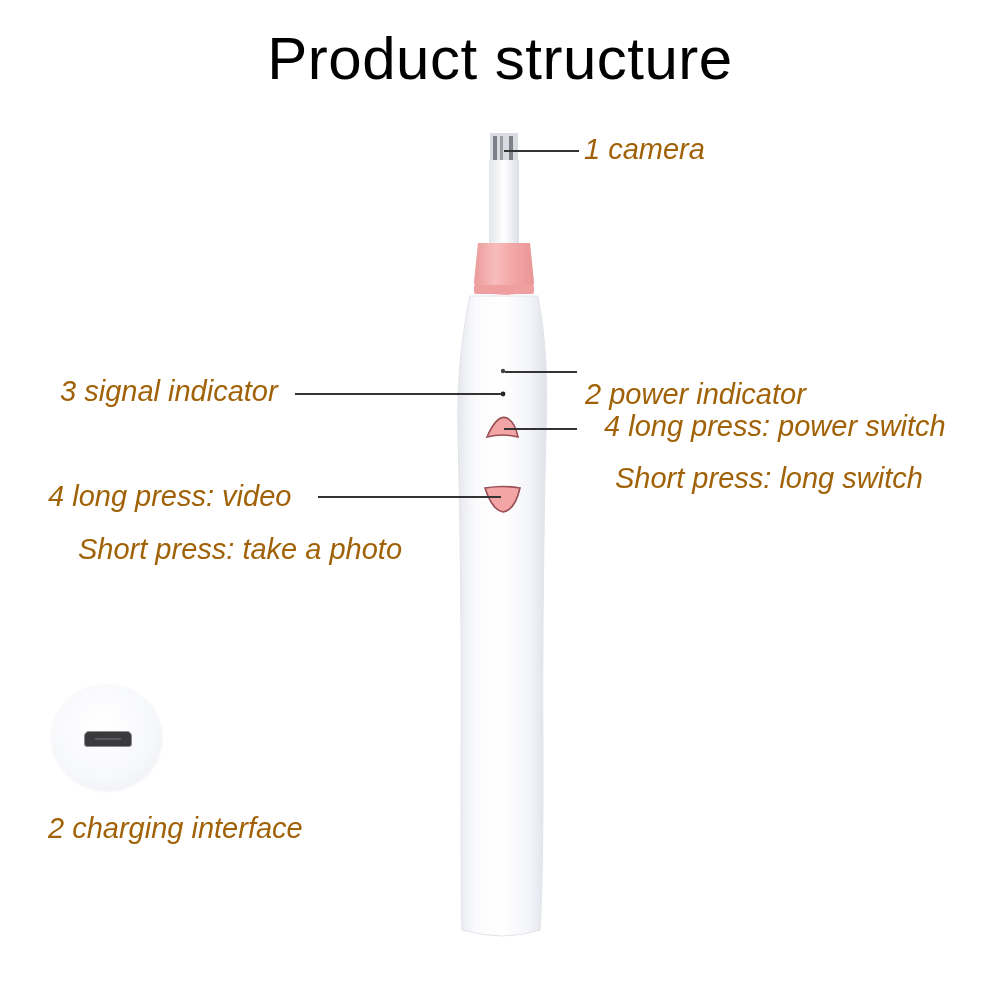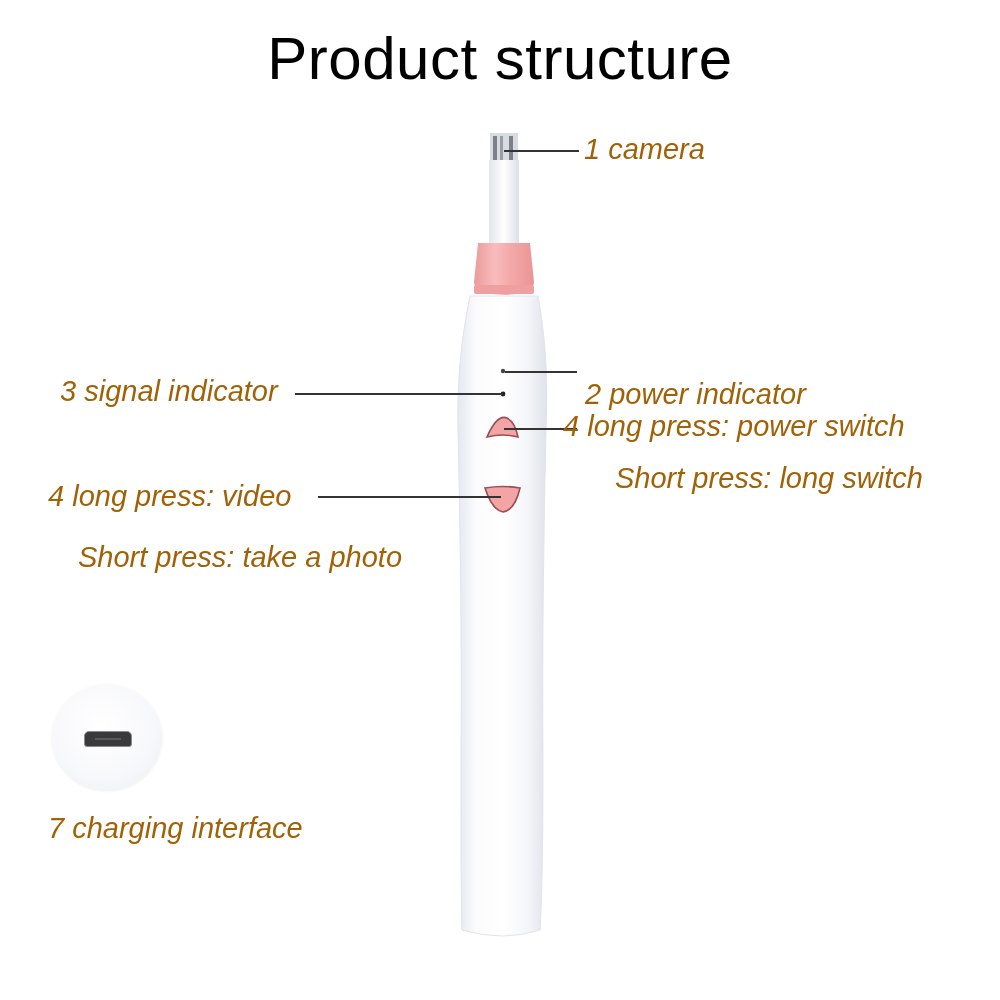--- a/index.html
+++ b/index.html
@@ -78,7 +78,7 @@
 <div class="label" style="left:584px; top:133px;">1 camera</div>
 <div class="label" style="left:585px; top:354px;margin-top:24px;">2 power indicator</div>
 <div class="label" style="left:48px; top:375px;margin-left:12px;">3 signal indicator</div>
-<div class="label" style="left:563px; top:410px;">4 long press: power switch</div>
+<div class="label" style="left:604px; top:410px;">4 long press: power switch</div>
 <div class="label" style="left:615px; top:462px;">Short press: long switch</div>
 <div class="label" style="left:48px; top:480px;">4 long press: video</div>
 <div class="label" style="left:78px; top:533px;margin-top:8px;">Short press: take a photo</div>

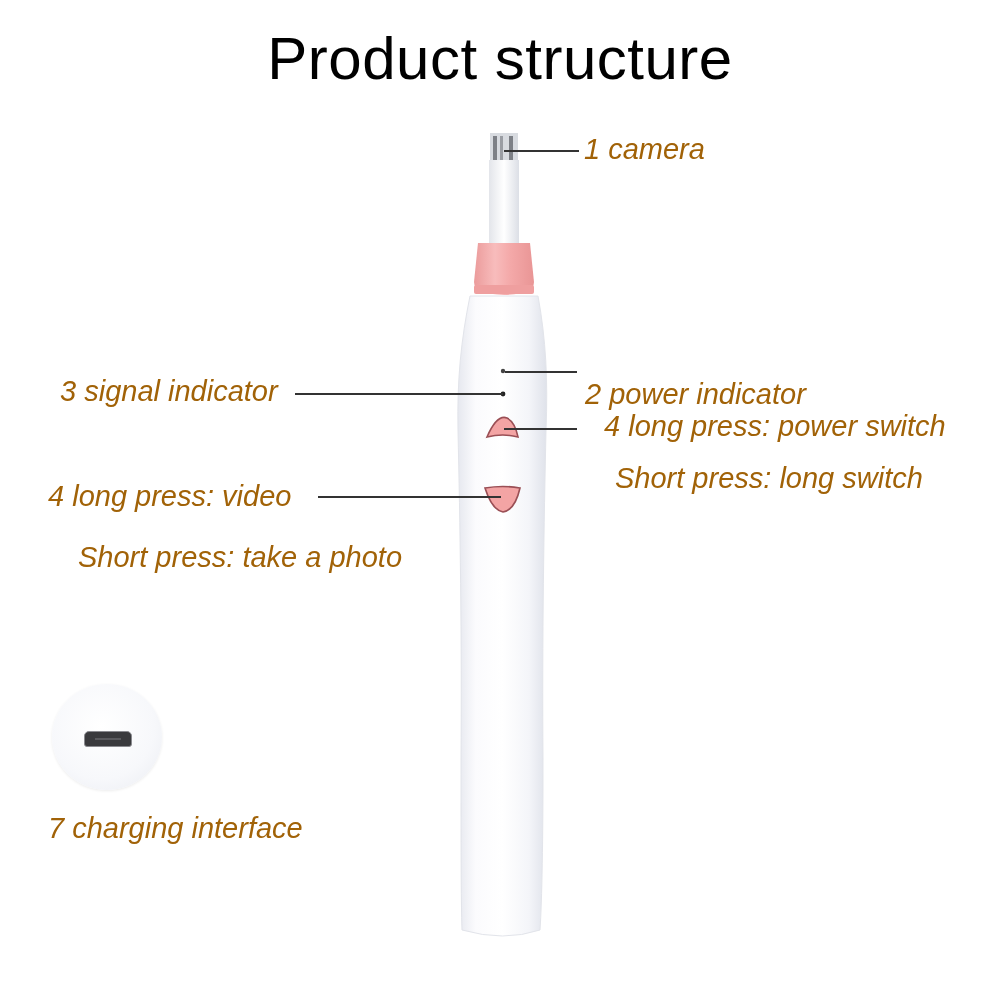--- a/index.html
+++ b/index.html
@@ -81,7 +81,7 @@
 <div class="label" style="left:604px; top:410px;">4 long press: power switch</div>
 <div class="label" style="left:615px; top:462px;">Short press: long switch</div>
 <div class="label" style="left:48px; top:480px;">4 long press: video</div>
-<div class="label" style="left:78px; top:533px;margin-top:8px;">Short press: take a photo</div>
+<div class="label" style="left:78px; top:533px;">Short press: take a photo</div>
 
 <div class="port-disc">
   <div class="port-slot"></div>

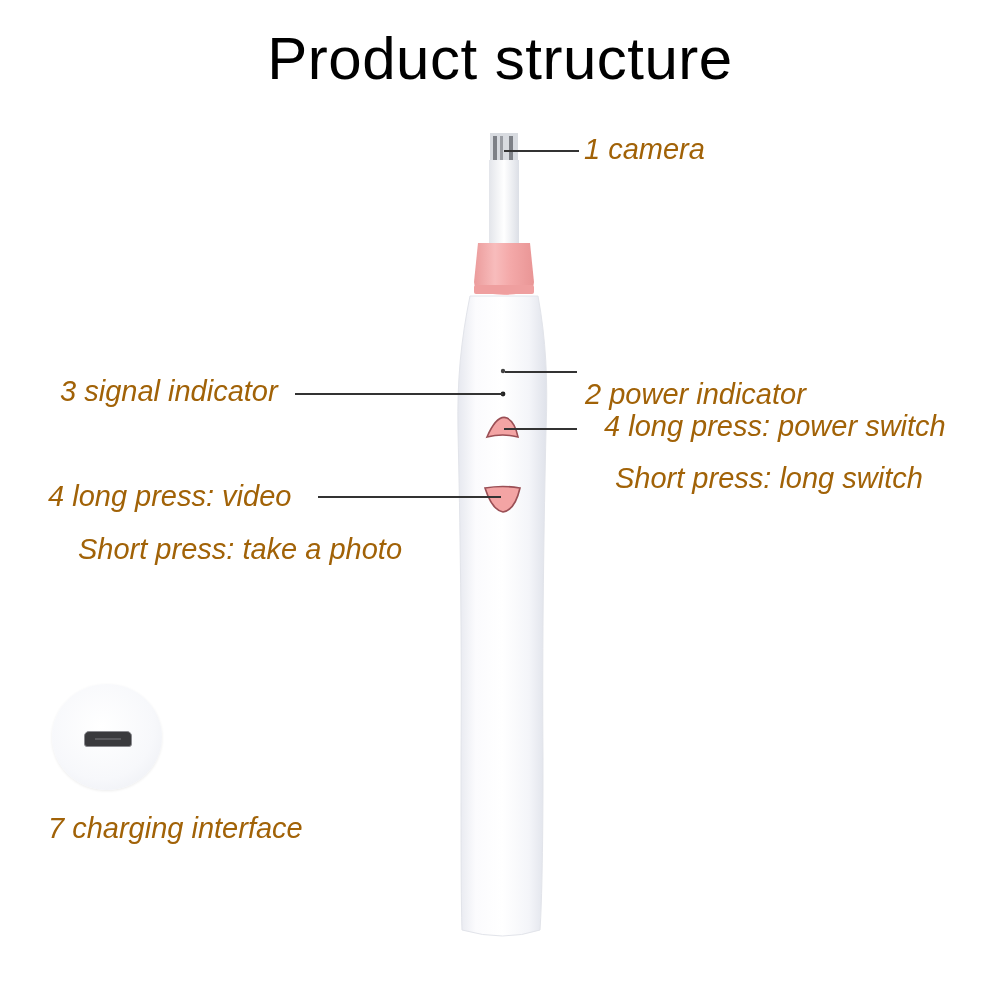--- a/index.html
+++ b/index.html
@@ -86,6 +86,6 @@
 <div class="port-disc">
   <div class="port-slot"></div>
 </div>
-<div class="label" style="left:48px; top:812px;">7 charging interface</div>
+<div class="label" style="left:48px; top:812px;">2 charging interface</div>
 
 </body></html>

